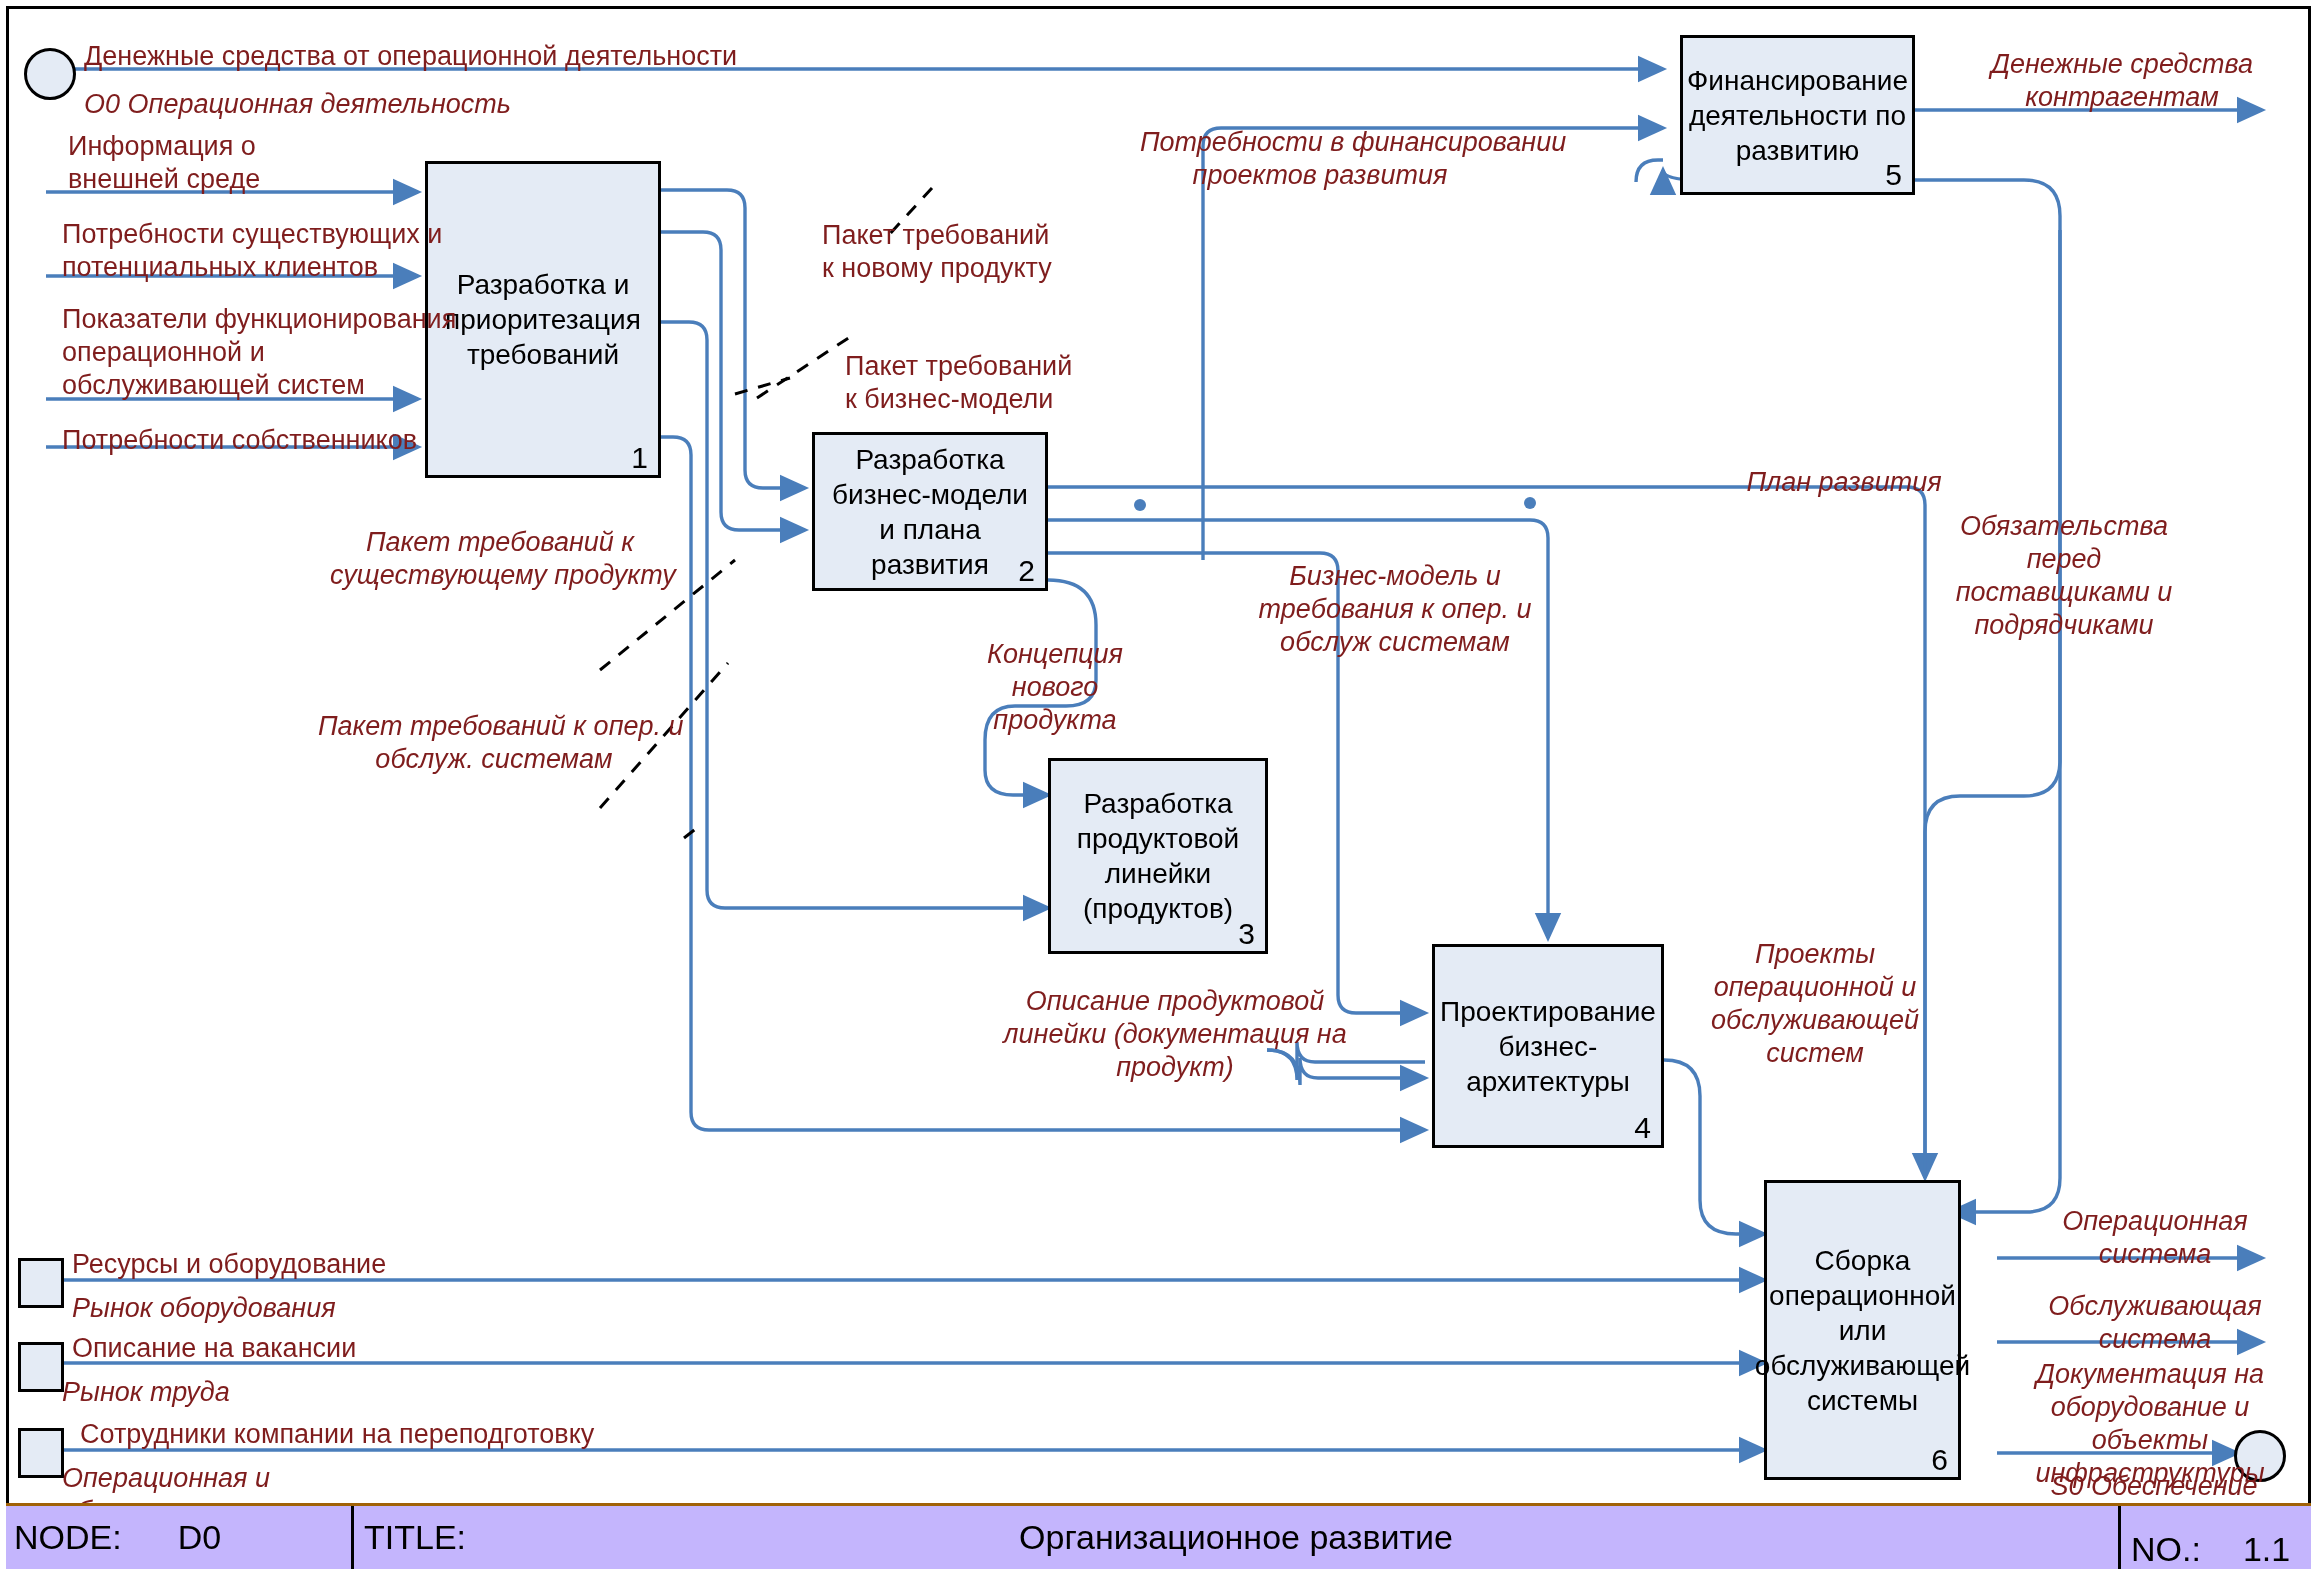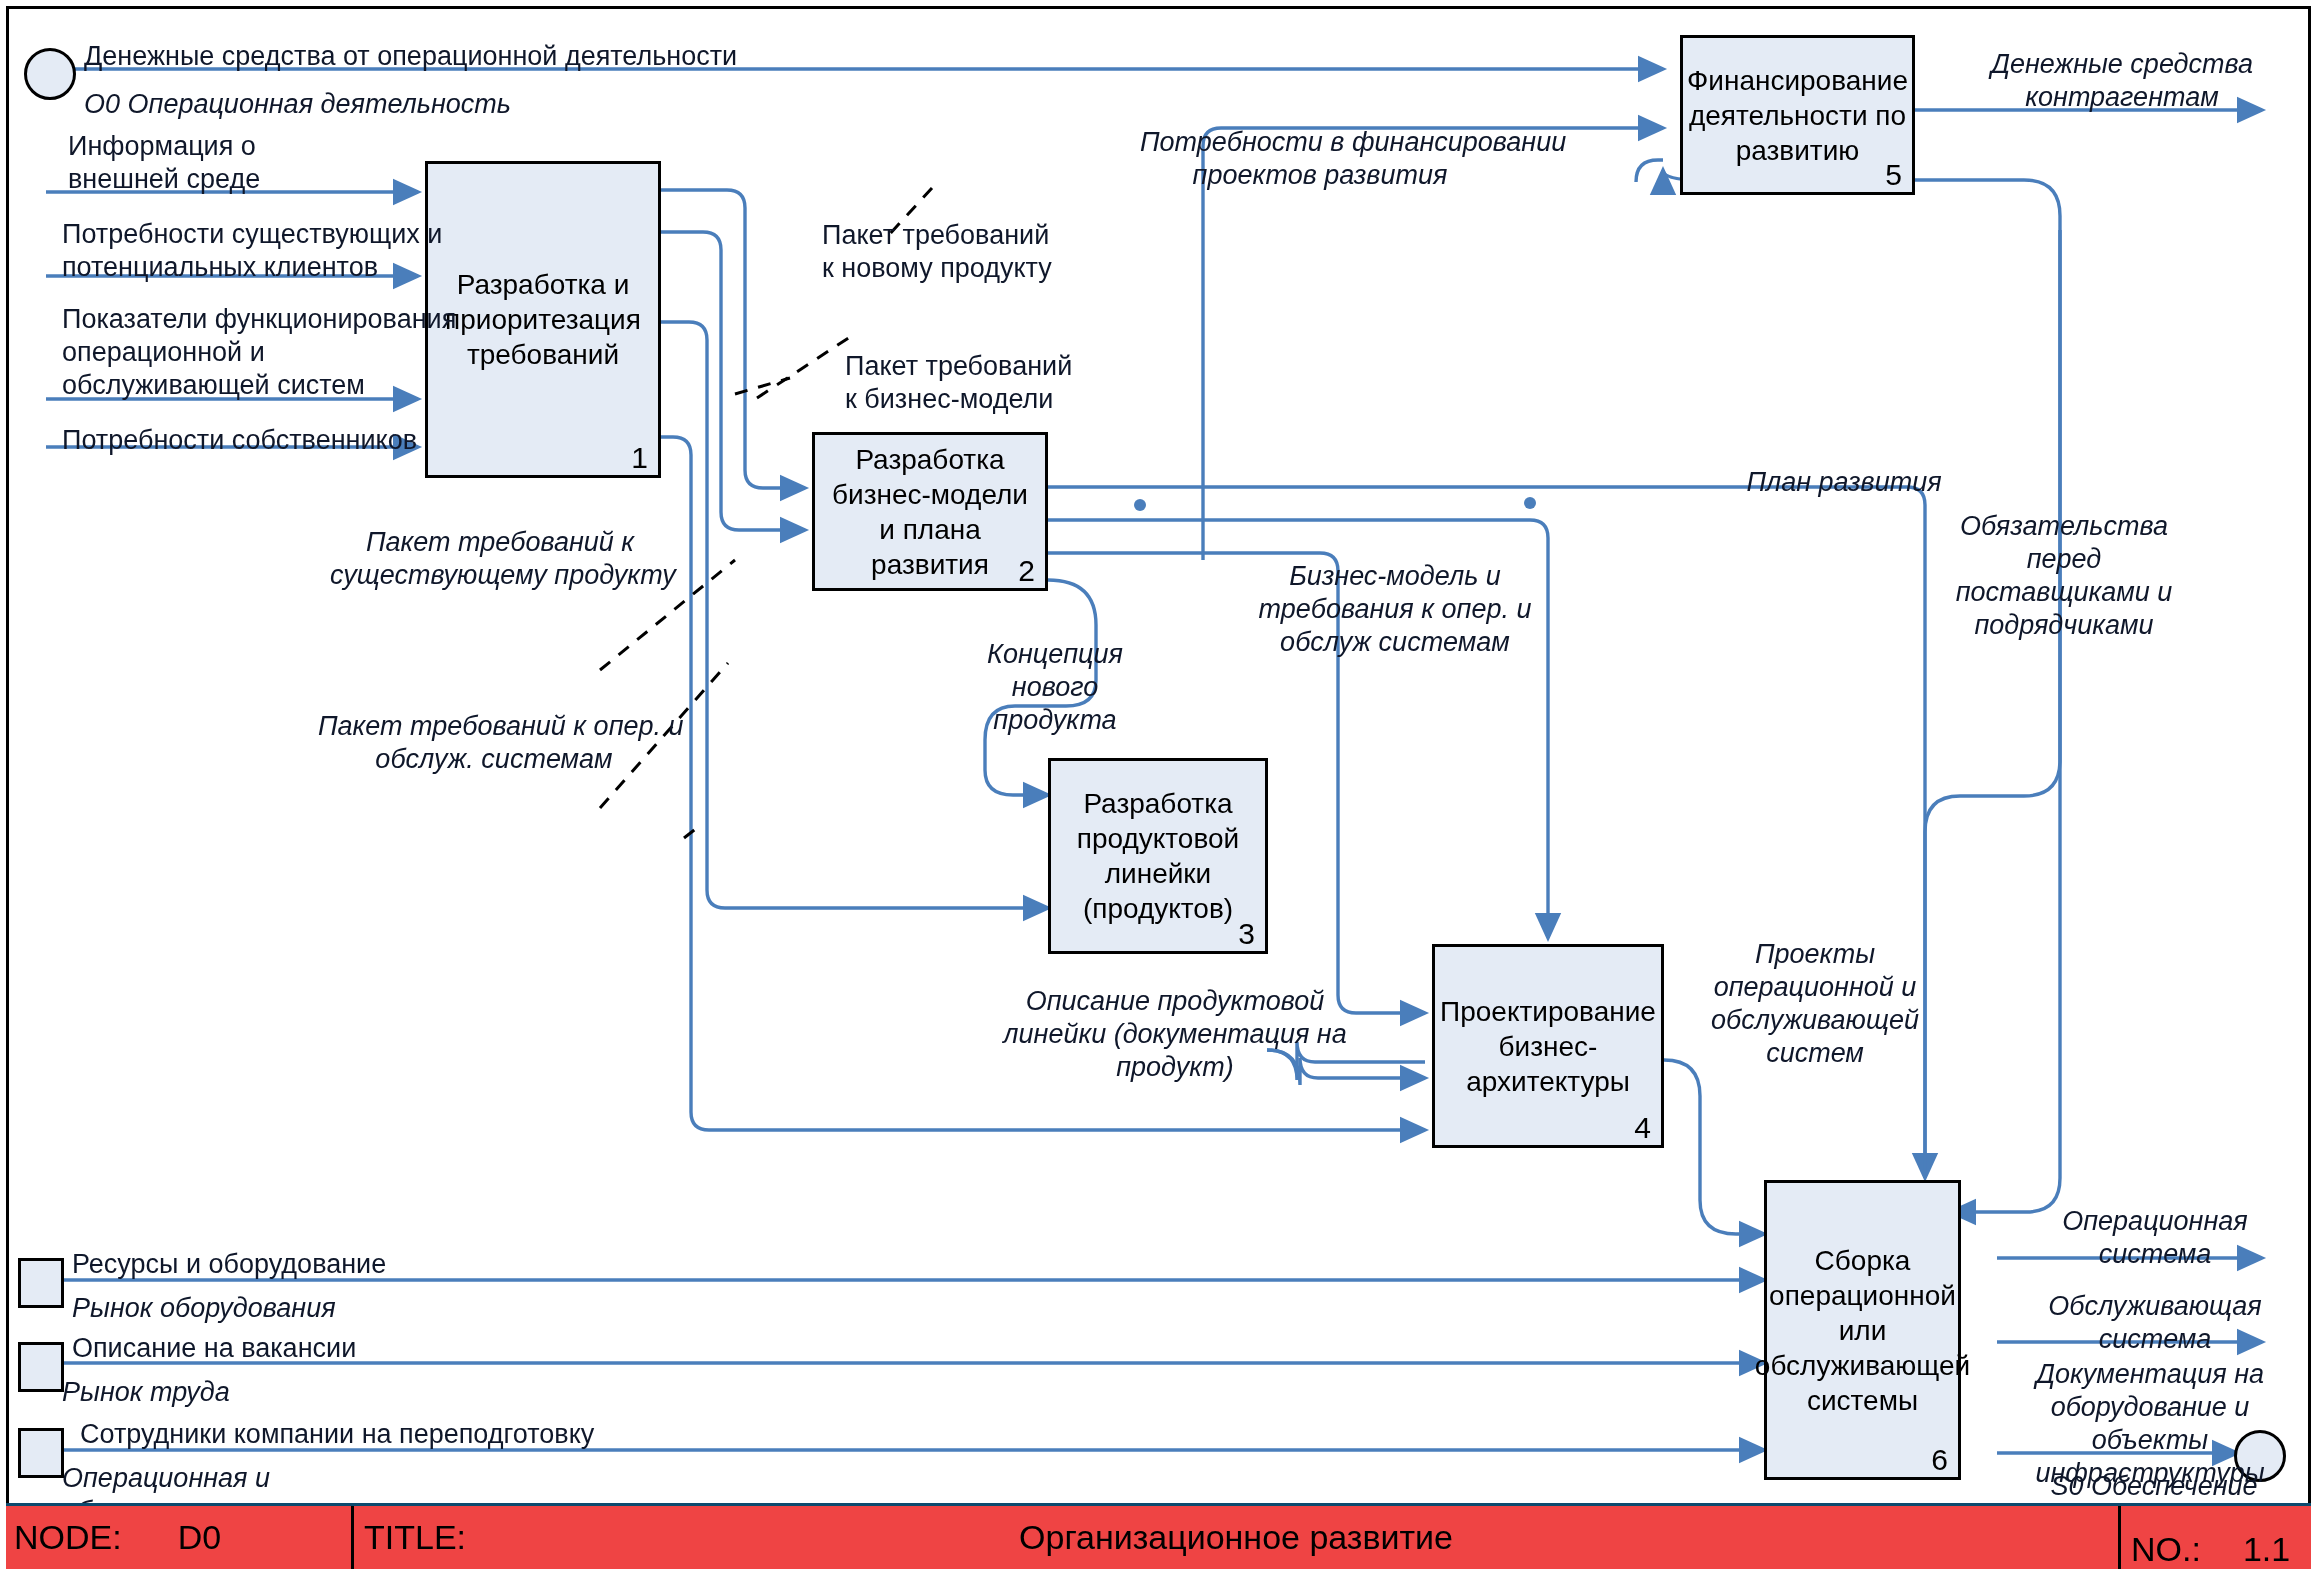--- a/index.html
+++ b/index.html
@@ -14,7 +14,7 @@
   }
   .abox .txt{padding:0 10px;}
   .anum{position:absolute;right:10px;bottom:2px;font-size:30px;line-height:1;}
-  .lbl{position:absolute;font-size:27px;color:#0f172a;line-height:1.22;white-space:pre;}
+  .lbl{position:absolute;font-size:27px;color:#7f1d1d;line-height:1.22;white-space:pre;}
   .lbl.c{text-align:center;font-style:italic;}
   .lbl.l{text-align:left;}
   .ital{font-style:italic;}

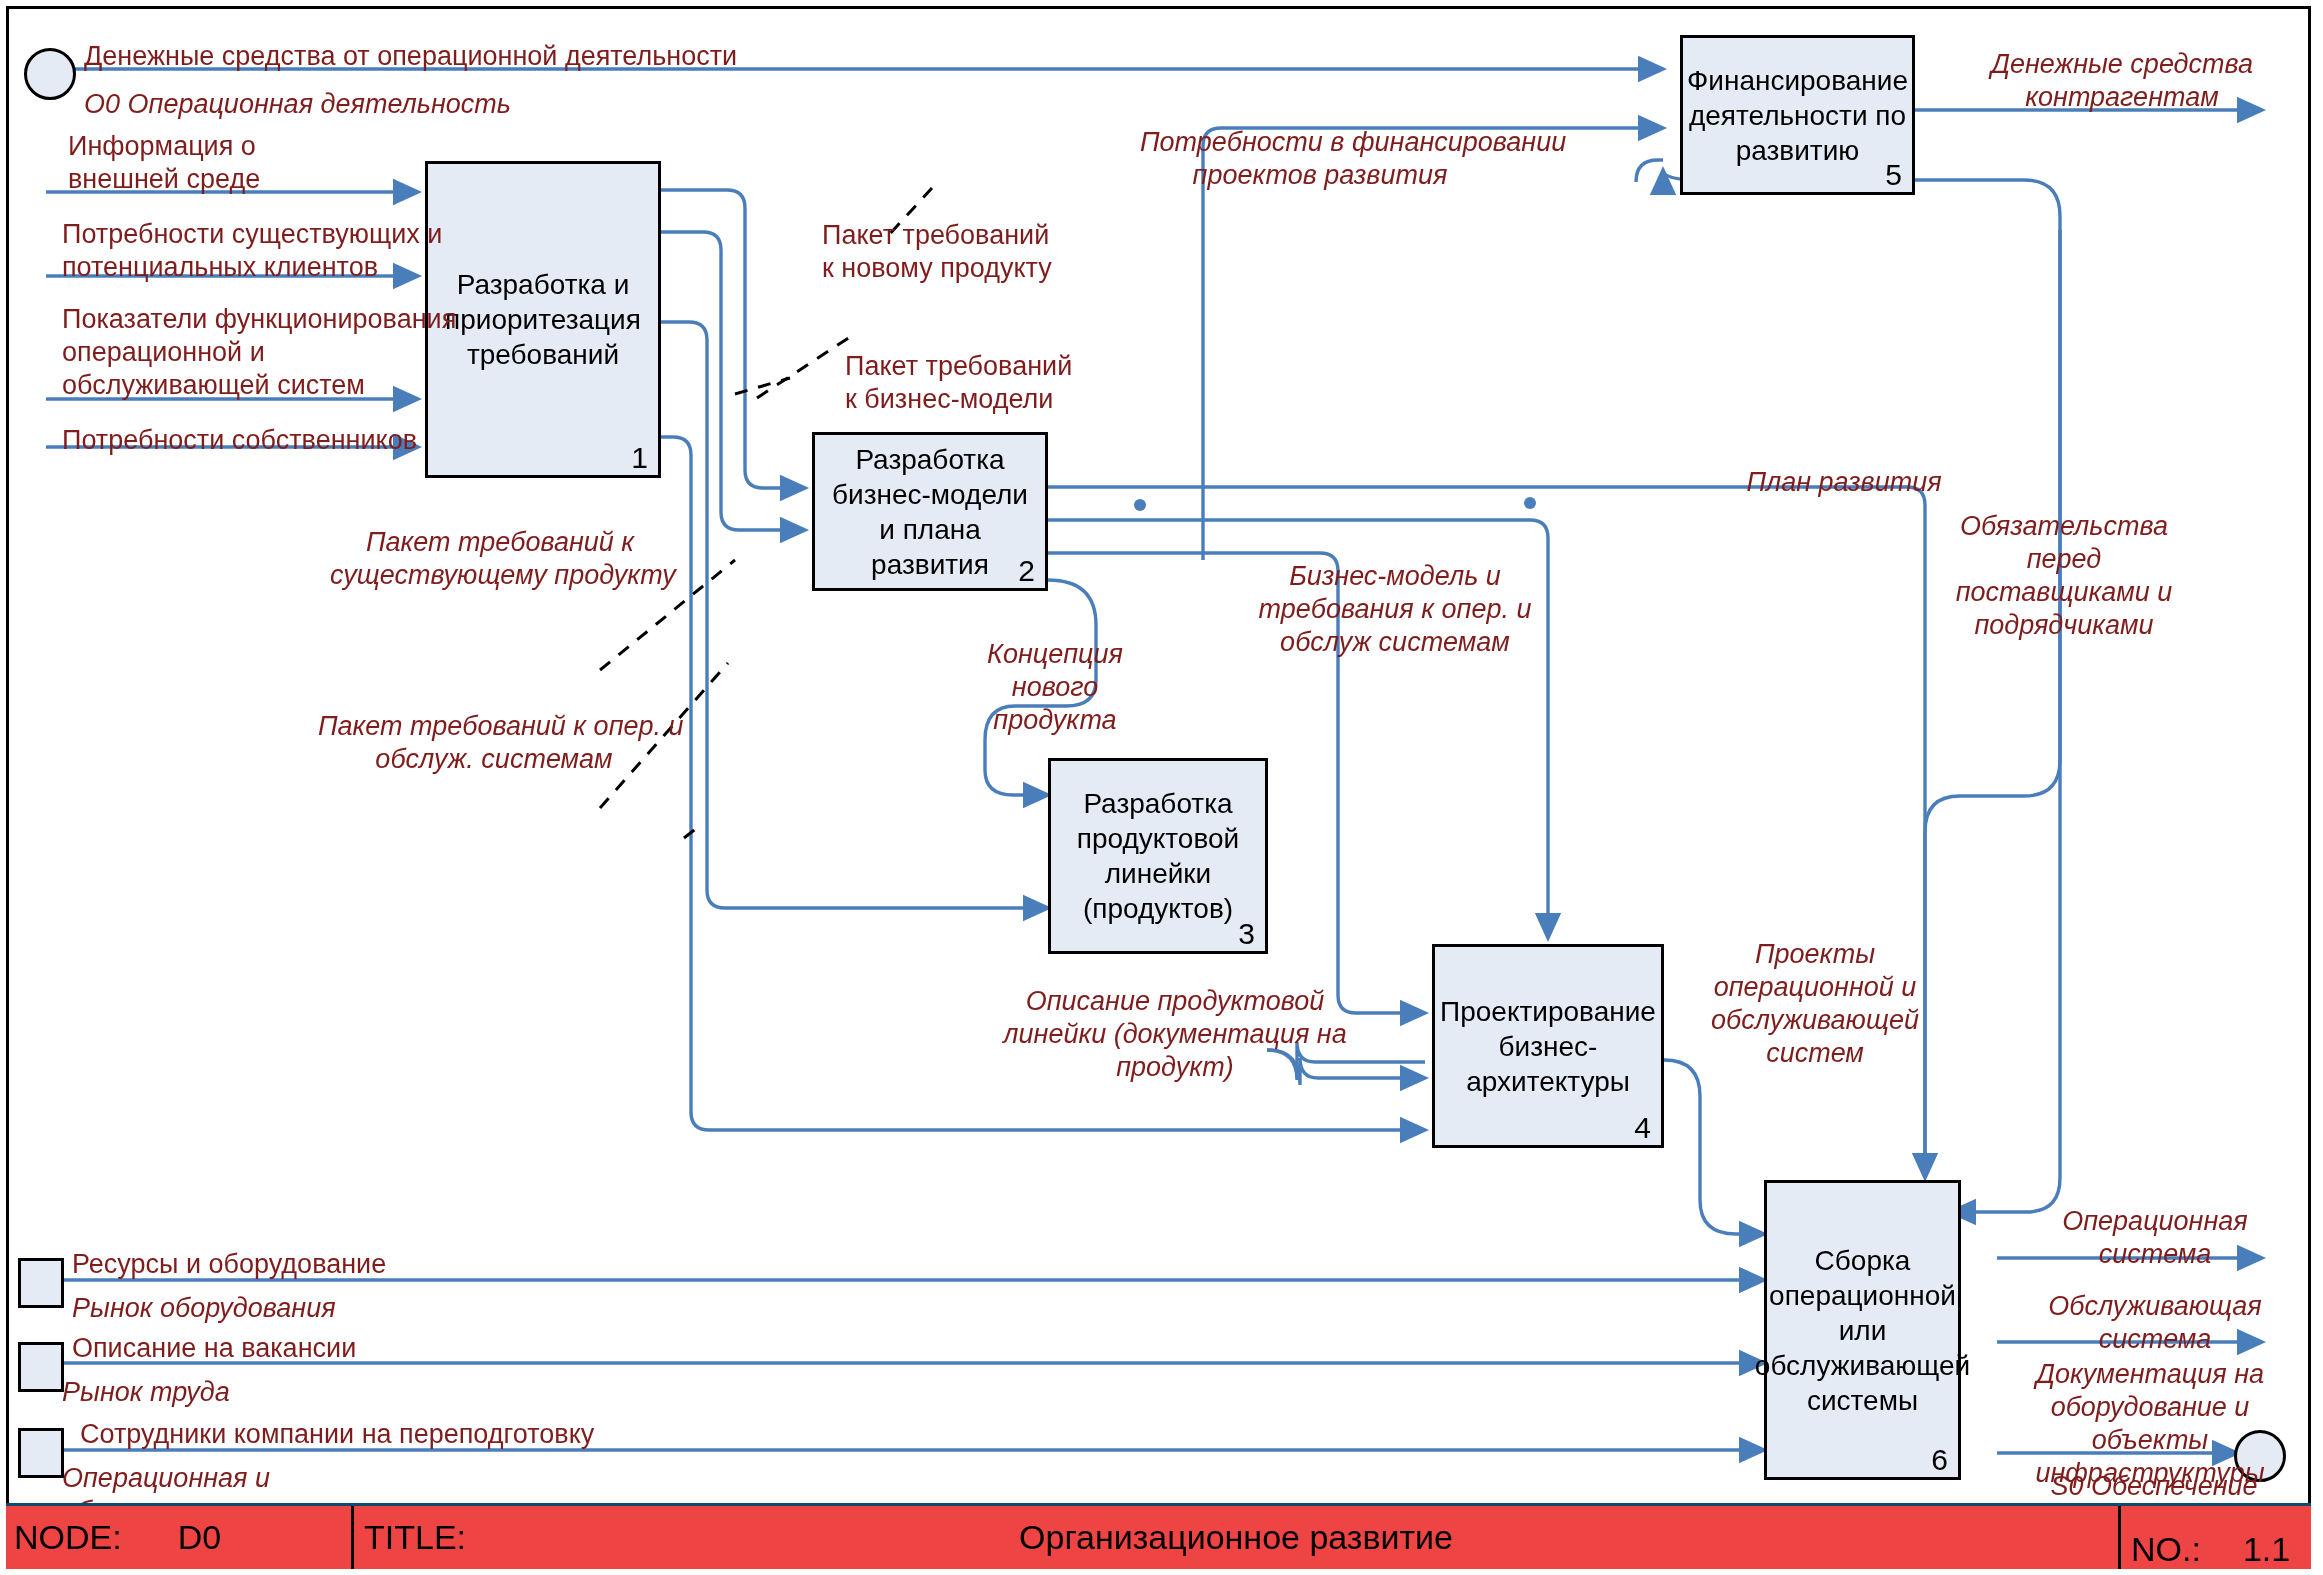--- a/index.html
+++ b/index.html
@@ -22,7 +22,7 @@
   .tunnelsq{position:absolute;border:3px solid #000;background:#e4ebf5;}
   
   .titlebar{position:absolute;left:6px;bottom:6px;width:2305px;height:66px;
-    background:#ef4444;border-top:3px solid #0c4a6e;box-sizing:border-box;display:flex;}
+    background:#c4b5fd;border-top:3px solid #a16207;box-sizing:border-box;display:flex;}
   .tb-cell{display:flex;align-items:center;height:100%;font-size:34px;color:#000;}
   .tb-node{width:348px;border-right:3px solid #000;box-sizing:border-box;padding-left:8px;gap:56px;}
   .tb-title{flex:1;border-right:3px solid #000;box-sizing:border-box;padding-left:10px;position:relative;}

